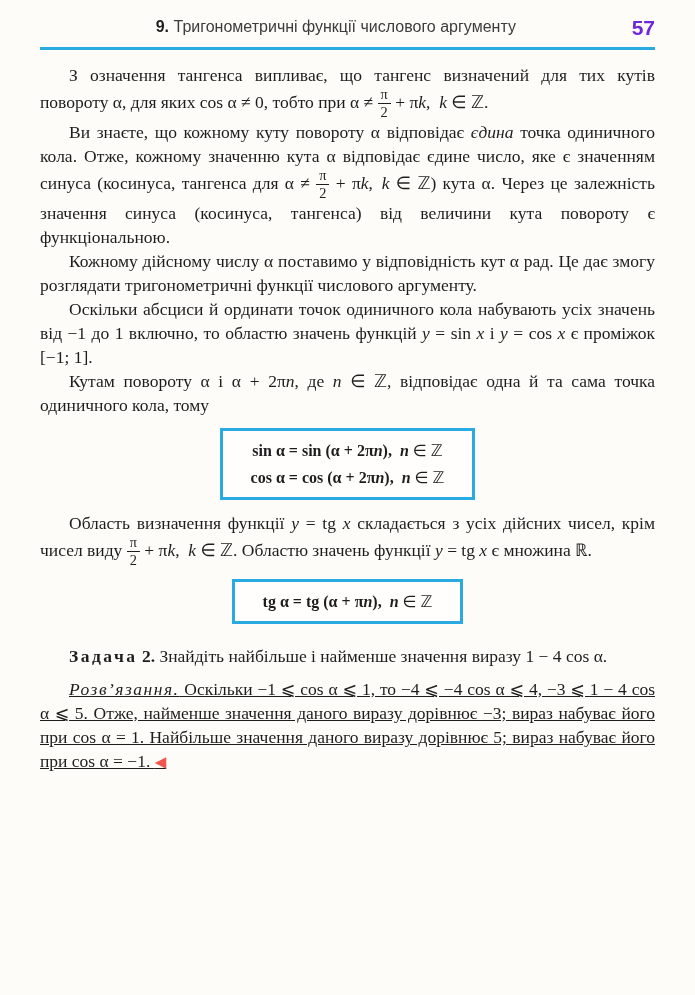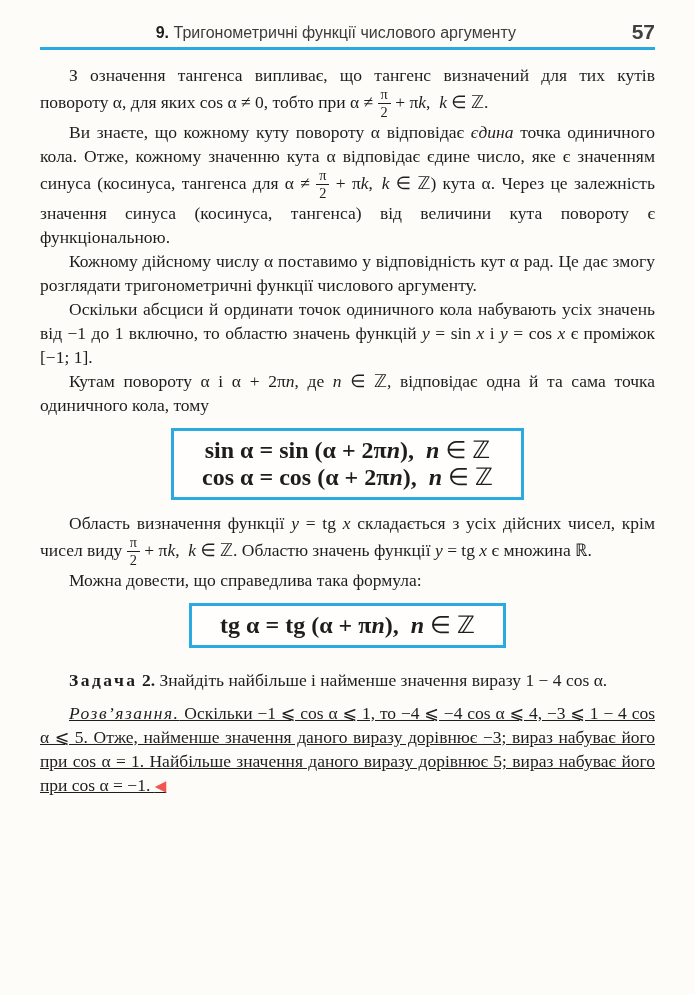--- a/index.html
+++ b/index.html
@@ -10,7 +10,7 @@
     padding:12px 40px 0 40px;
     overflow:hidden;
   }
-  header{display:flex;align-items:flex-end;height:30px;}
+  header{display:flex;align-items:center;height:30px;}
   .header-title{
     flex:1;text-align:center;
     font-family:"Liberation Sans", sans-serif;

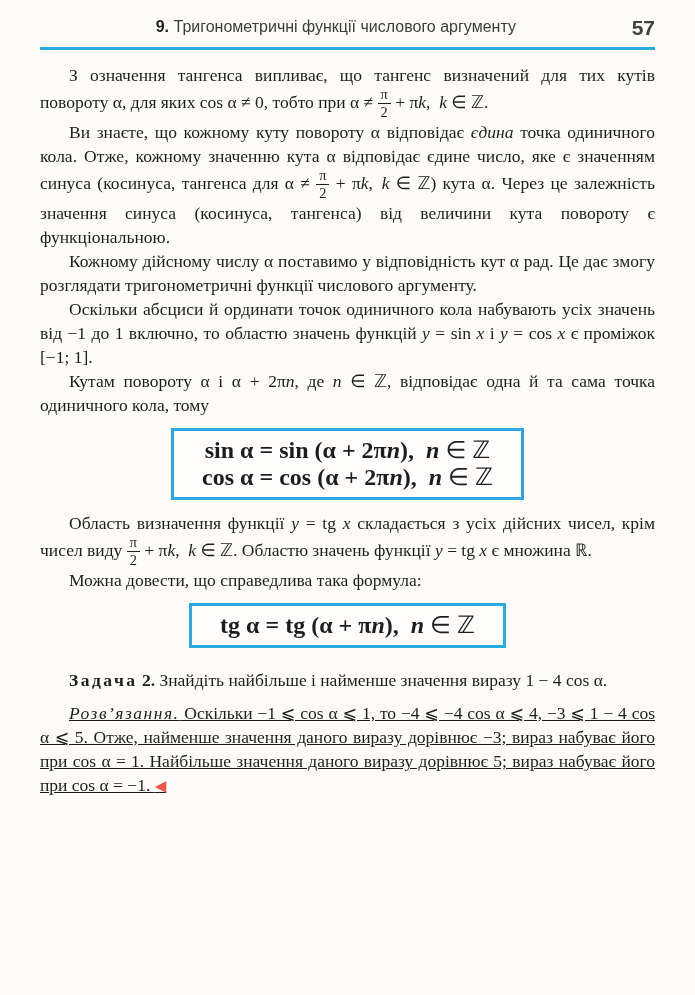--- a/index.html
+++ b/index.html
@@ -19,7 +19,7 @@
   .hnum{font-weight:bold;color:#1d1d1d;}
   .pagenum{
     font-family:"Liberation Sans", sans-serif;
-    font-weight:bold;font-size:21px;color:#404040;line-height:1;
+    font-weight:bold;font-size:21px;color:#6d28d9;line-height:1;
   }
   .rule{height:3px;background:#29abe2;margin-top:5px;}
   main{

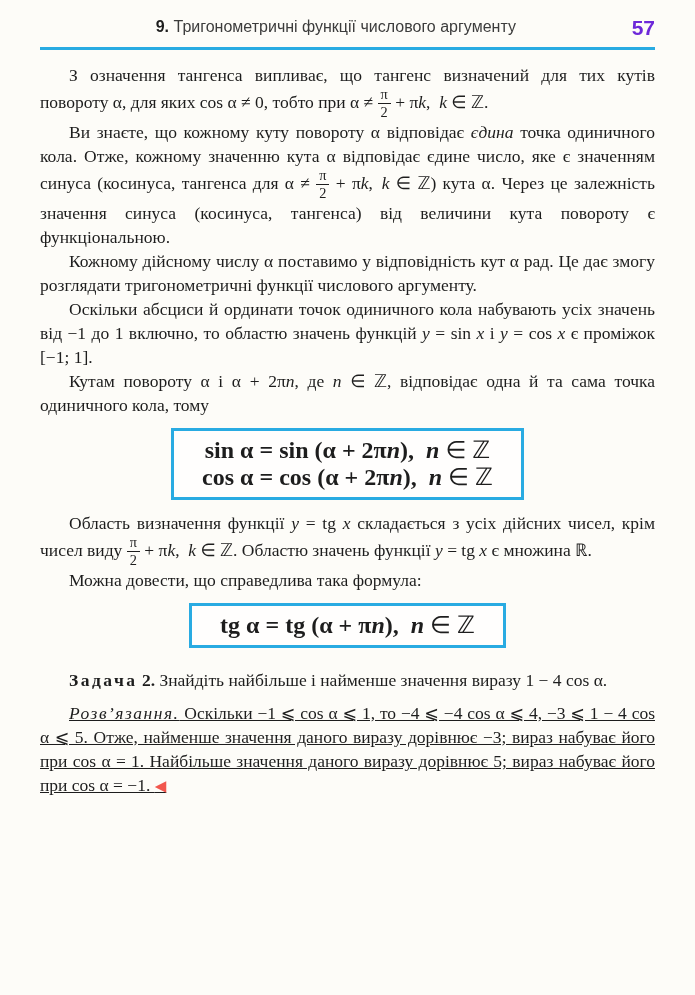--- a/index.html
+++ b/index.html
@@ -41,7 +41,7 @@
     border:3px solid #29abe2;background:#fffefd;
     padding:6px 28px;text-align:center;text-indent:0;
   }
-  .formula-line{font-size:24px;line-height:27px;white-space:nowrap;}
+  .formula-line{font-size:16px;line-height:27px;white-space:nowrap;}
   .frac{
     display:inline-block;text-align:center;vertical-align:middle;
     line-height:1.05;font-size:0.82em;text-indent:0;

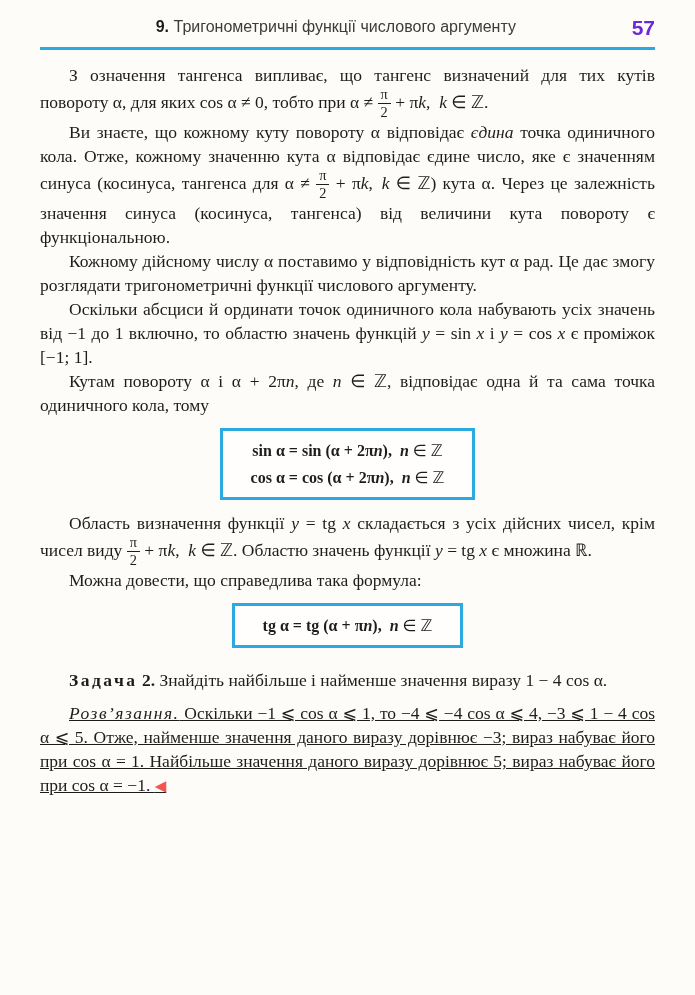--- a/index.html
+++ b/index.html
@@ -75,7 +75,6 @@
     </div>
 
     <p class="para">Область визначення функції <span class="m">y</span> = tg <span class="m">x</span> складається з усіх дійсних чисел, крім чисел виду <span class="frac"><span class="fnum">π</span><span class="fden">2</span></span> + π<span class="m">k</span>, <span class="m">k</span> ∈ ℤ. Областю значень функції <span class="m">y</span> = tg <span class="m">x</span> є множина ℝ.</p>
-    <p class="para">Можна довести, що справедлива така формула:</p>
 
     <div class="formula-box">
       <div class="formula-line"><span class="b">tg α = tg (α + π</span><span class="bi">n</span><span class="b">),</span> <span class="bi">n</span> ∈ ℤ</div>

